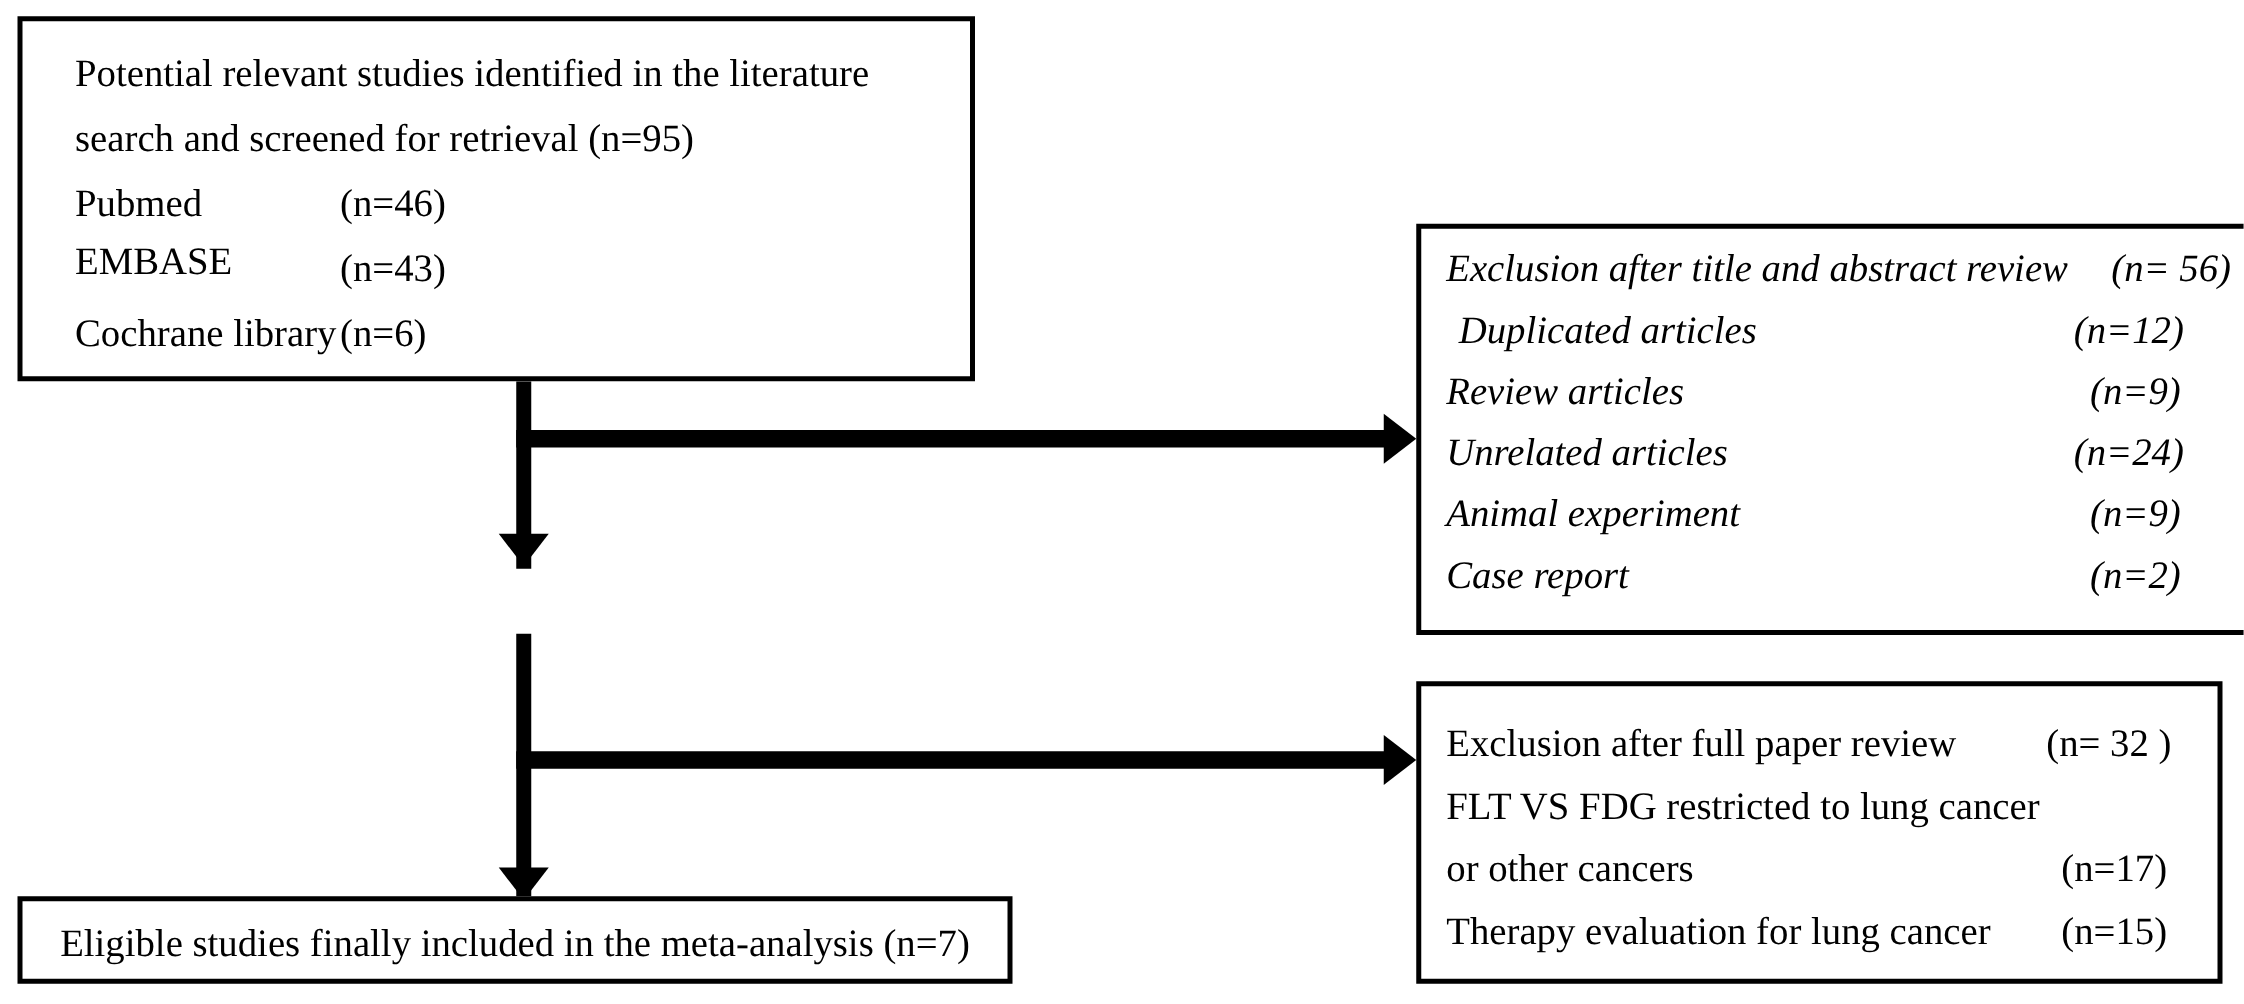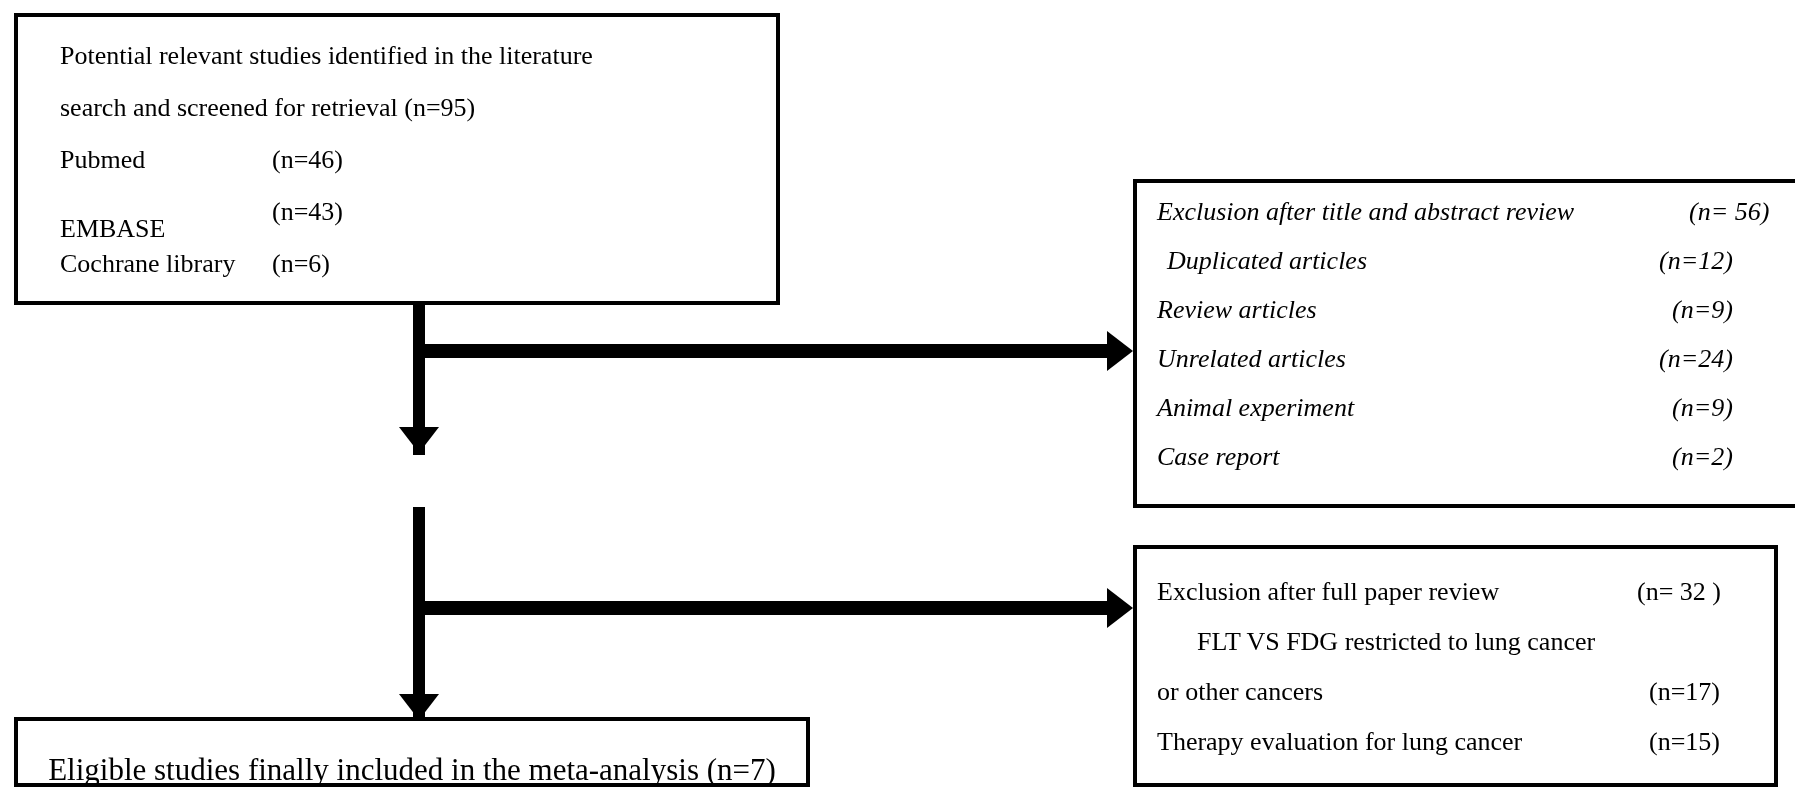--- a/index.html
+++ b/index.html
@@ -26,7 +26,7 @@
   .rowline {
     position: absolute;
     white-space: nowrap;
-    font-size: 26px;
+    font-size: 31px;
     line-height: 1;
     letter-spacing: 0px;
   }

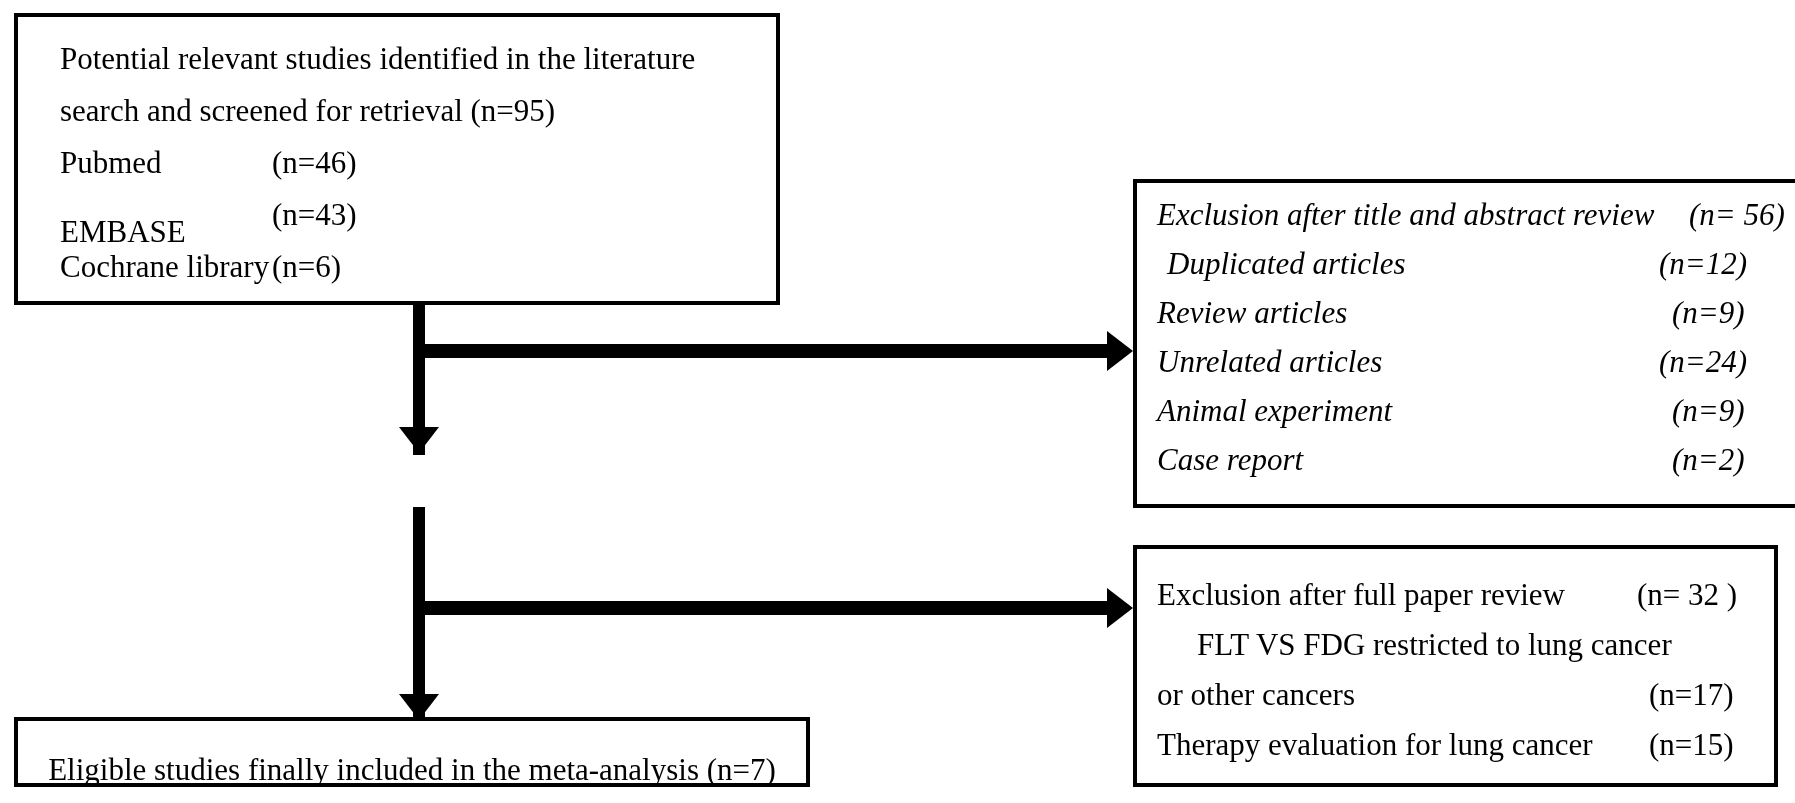--- a/index.html
+++ b/index.html
@@ -91,7 +91,7 @@
     <div class="rowline lbl" style="left:42px; top:130px;">Pubmed</div>
     <div class="rowline cnt" style="left:254px; top:130px;">(n=46)</div>
 
-    <div class="rowline lbl" style="left:42px; top:199px;">EMBASE</div>
+    <div class="rowline lbl" style="left:42px; top:176px;">EMBASE</div>
     <div class="rowline cnt" style="left:254px; top:182px;">(n=43)</div>
 
     <div class="rowline lbl" style="left:42px; top:234px;">Cochrane library</div>

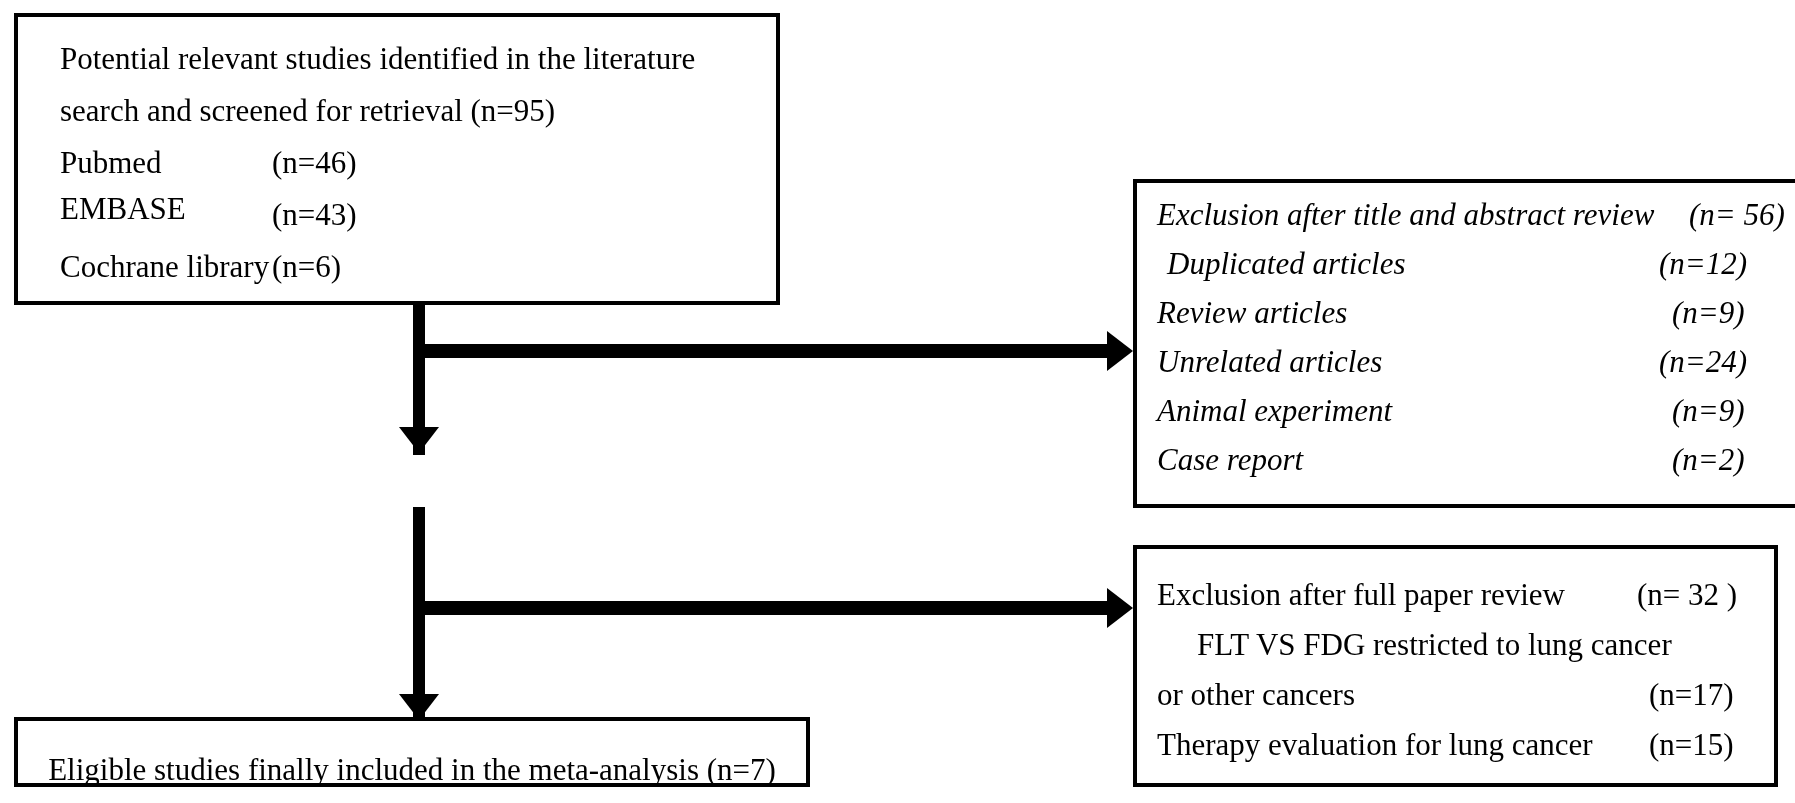--- a/index.html
+++ b/index.html
@@ -127,7 +127,7 @@
     <div class="rowline lbl" style="left:20px; top:30px;">Exclusion after full paper review</div>
     <div class="rowline cnt" style="left:500px; top:30px;">(n= 32 )</div>
 
-    <div class="rowline lbl" style="left:20px; top:80px;margin-left:40px;">FLT VS FDG restricted to lung cancer</div>
+    <div class="rowline lbl" style="left:20px; top:80px;">FLT VS FDG restricted to lung cancer</div>
     <div class="rowline cnt" style="left:512px; top:80px;"></div>
 
     <div class="rowline lbl" style="left:20px; top:130px;">or other cancers</div>

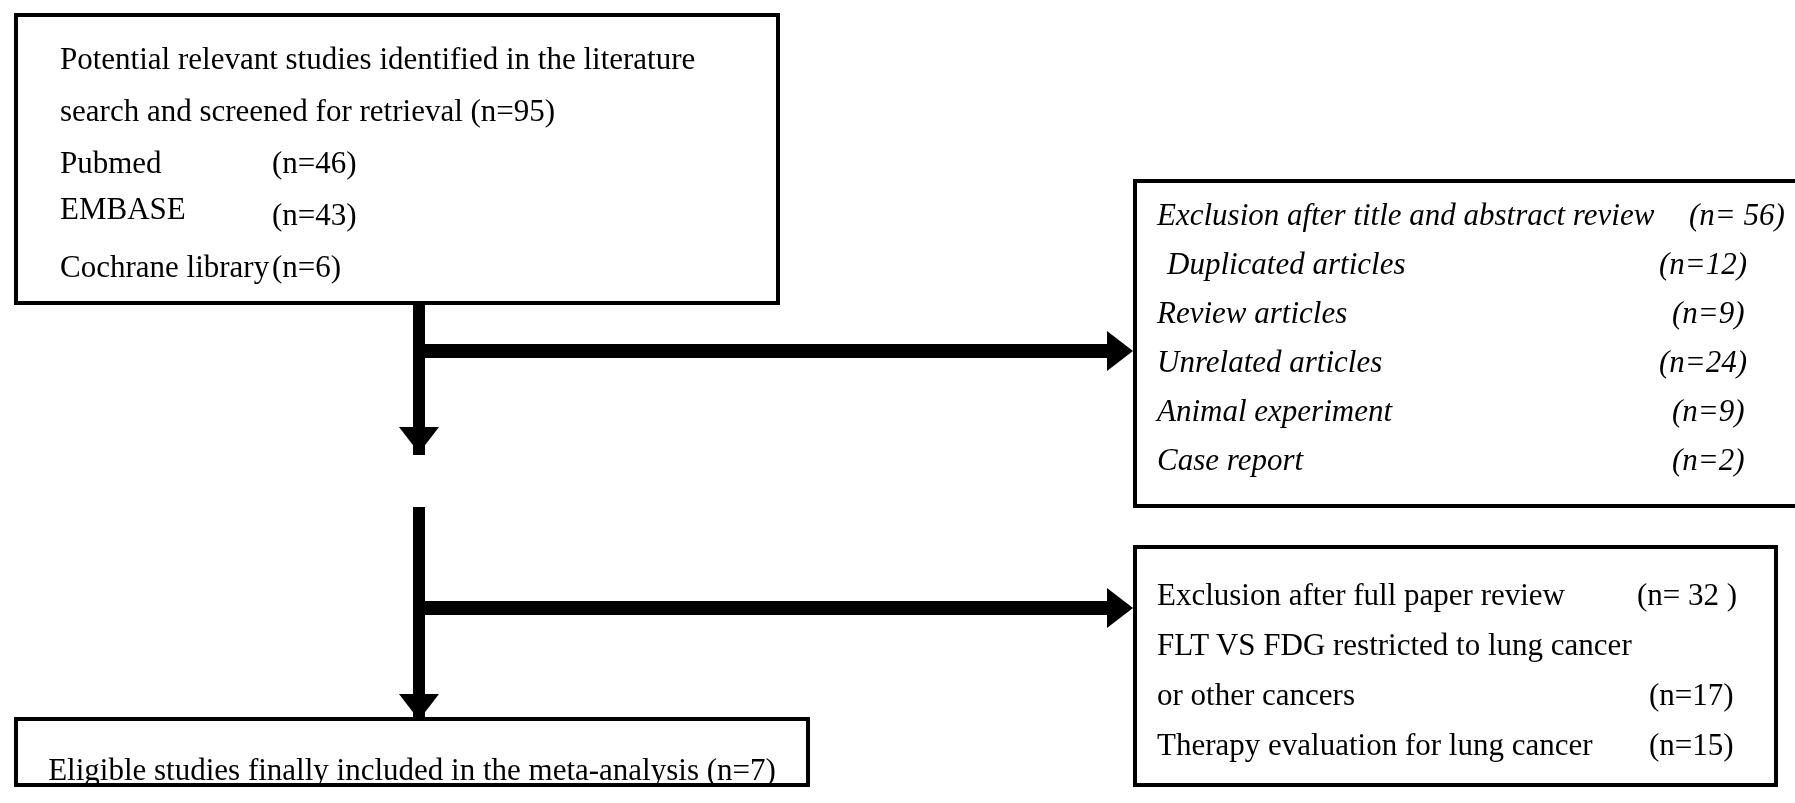--- a/index.html
+++ b/index.html
@@ -100,7 +100,7 @@
 
 
   <div class="box" style="left:14px; top:717px; width:796px; height:70px;">
-    <div class="centered" style="top:16px;margin-top:15px;">Eligible studies finally included in the meta-analysis (n=7)</div>
+    <div class="centered" style="top:16px;">Eligible studies finally included in the meta-analysis (n=7)</div>
   </div>
 
   <div class="box" style="left:1133px; top:179px; width:773px; height:329px;font-style:italic;">

